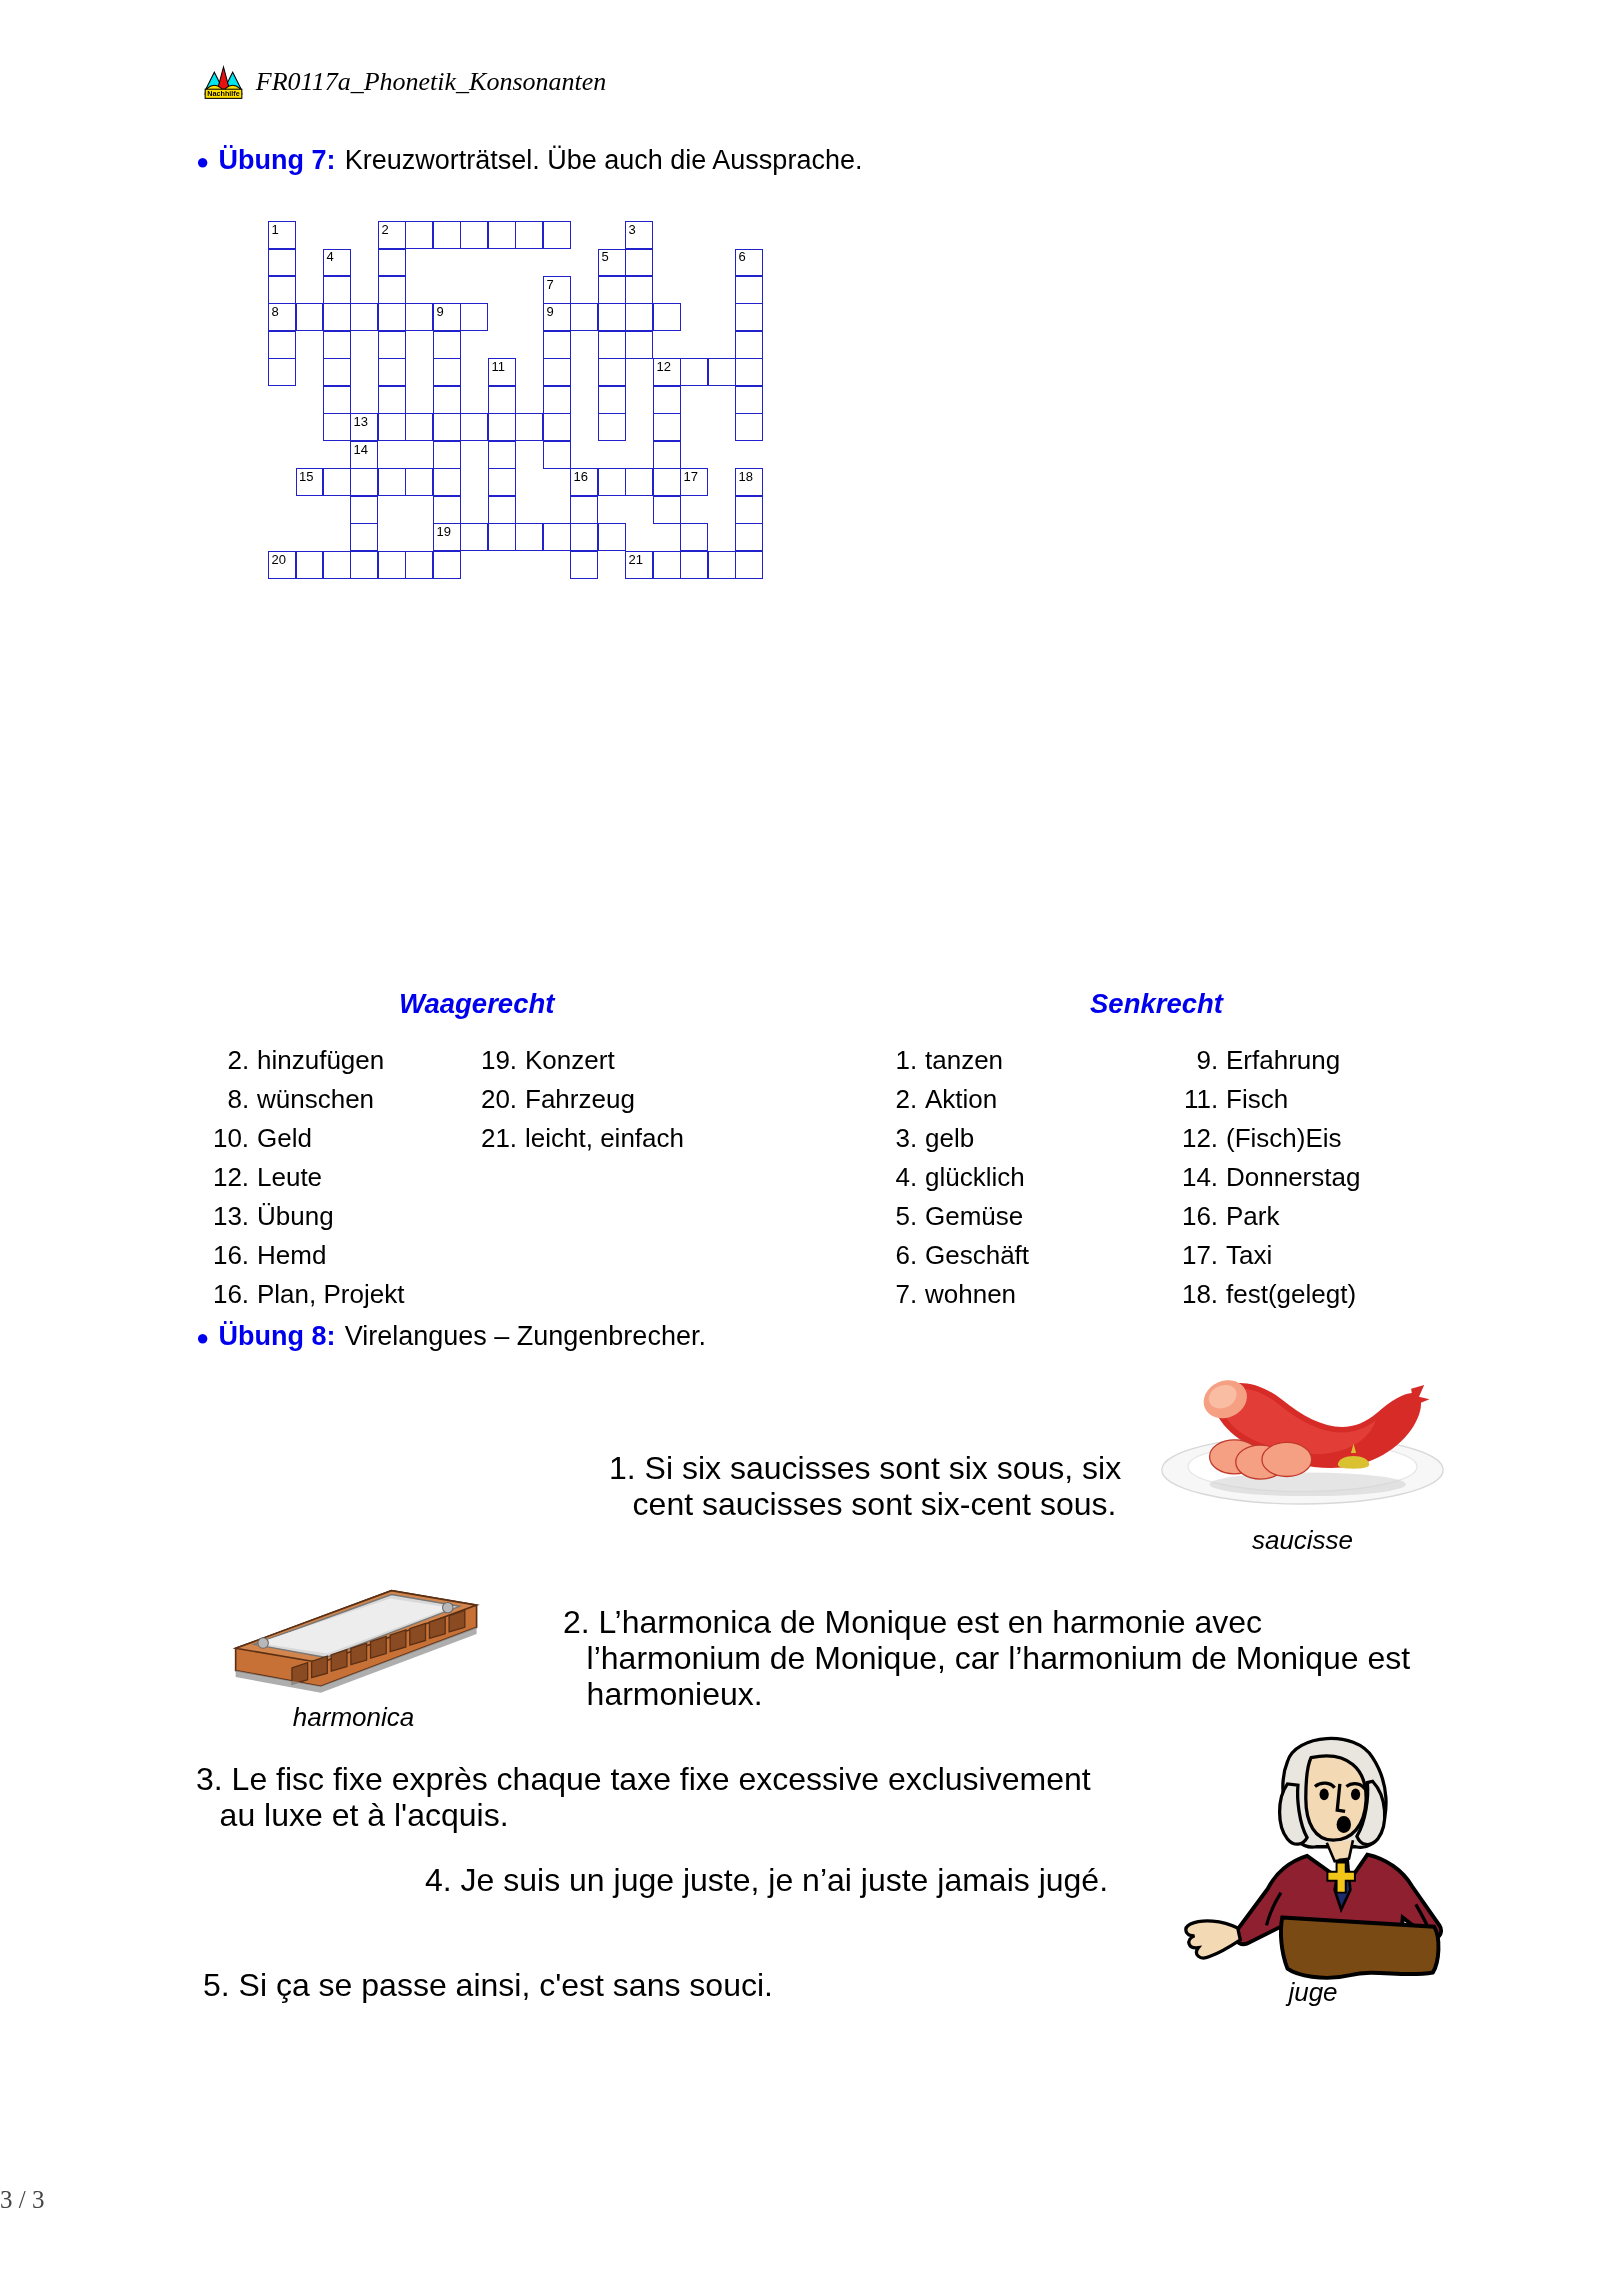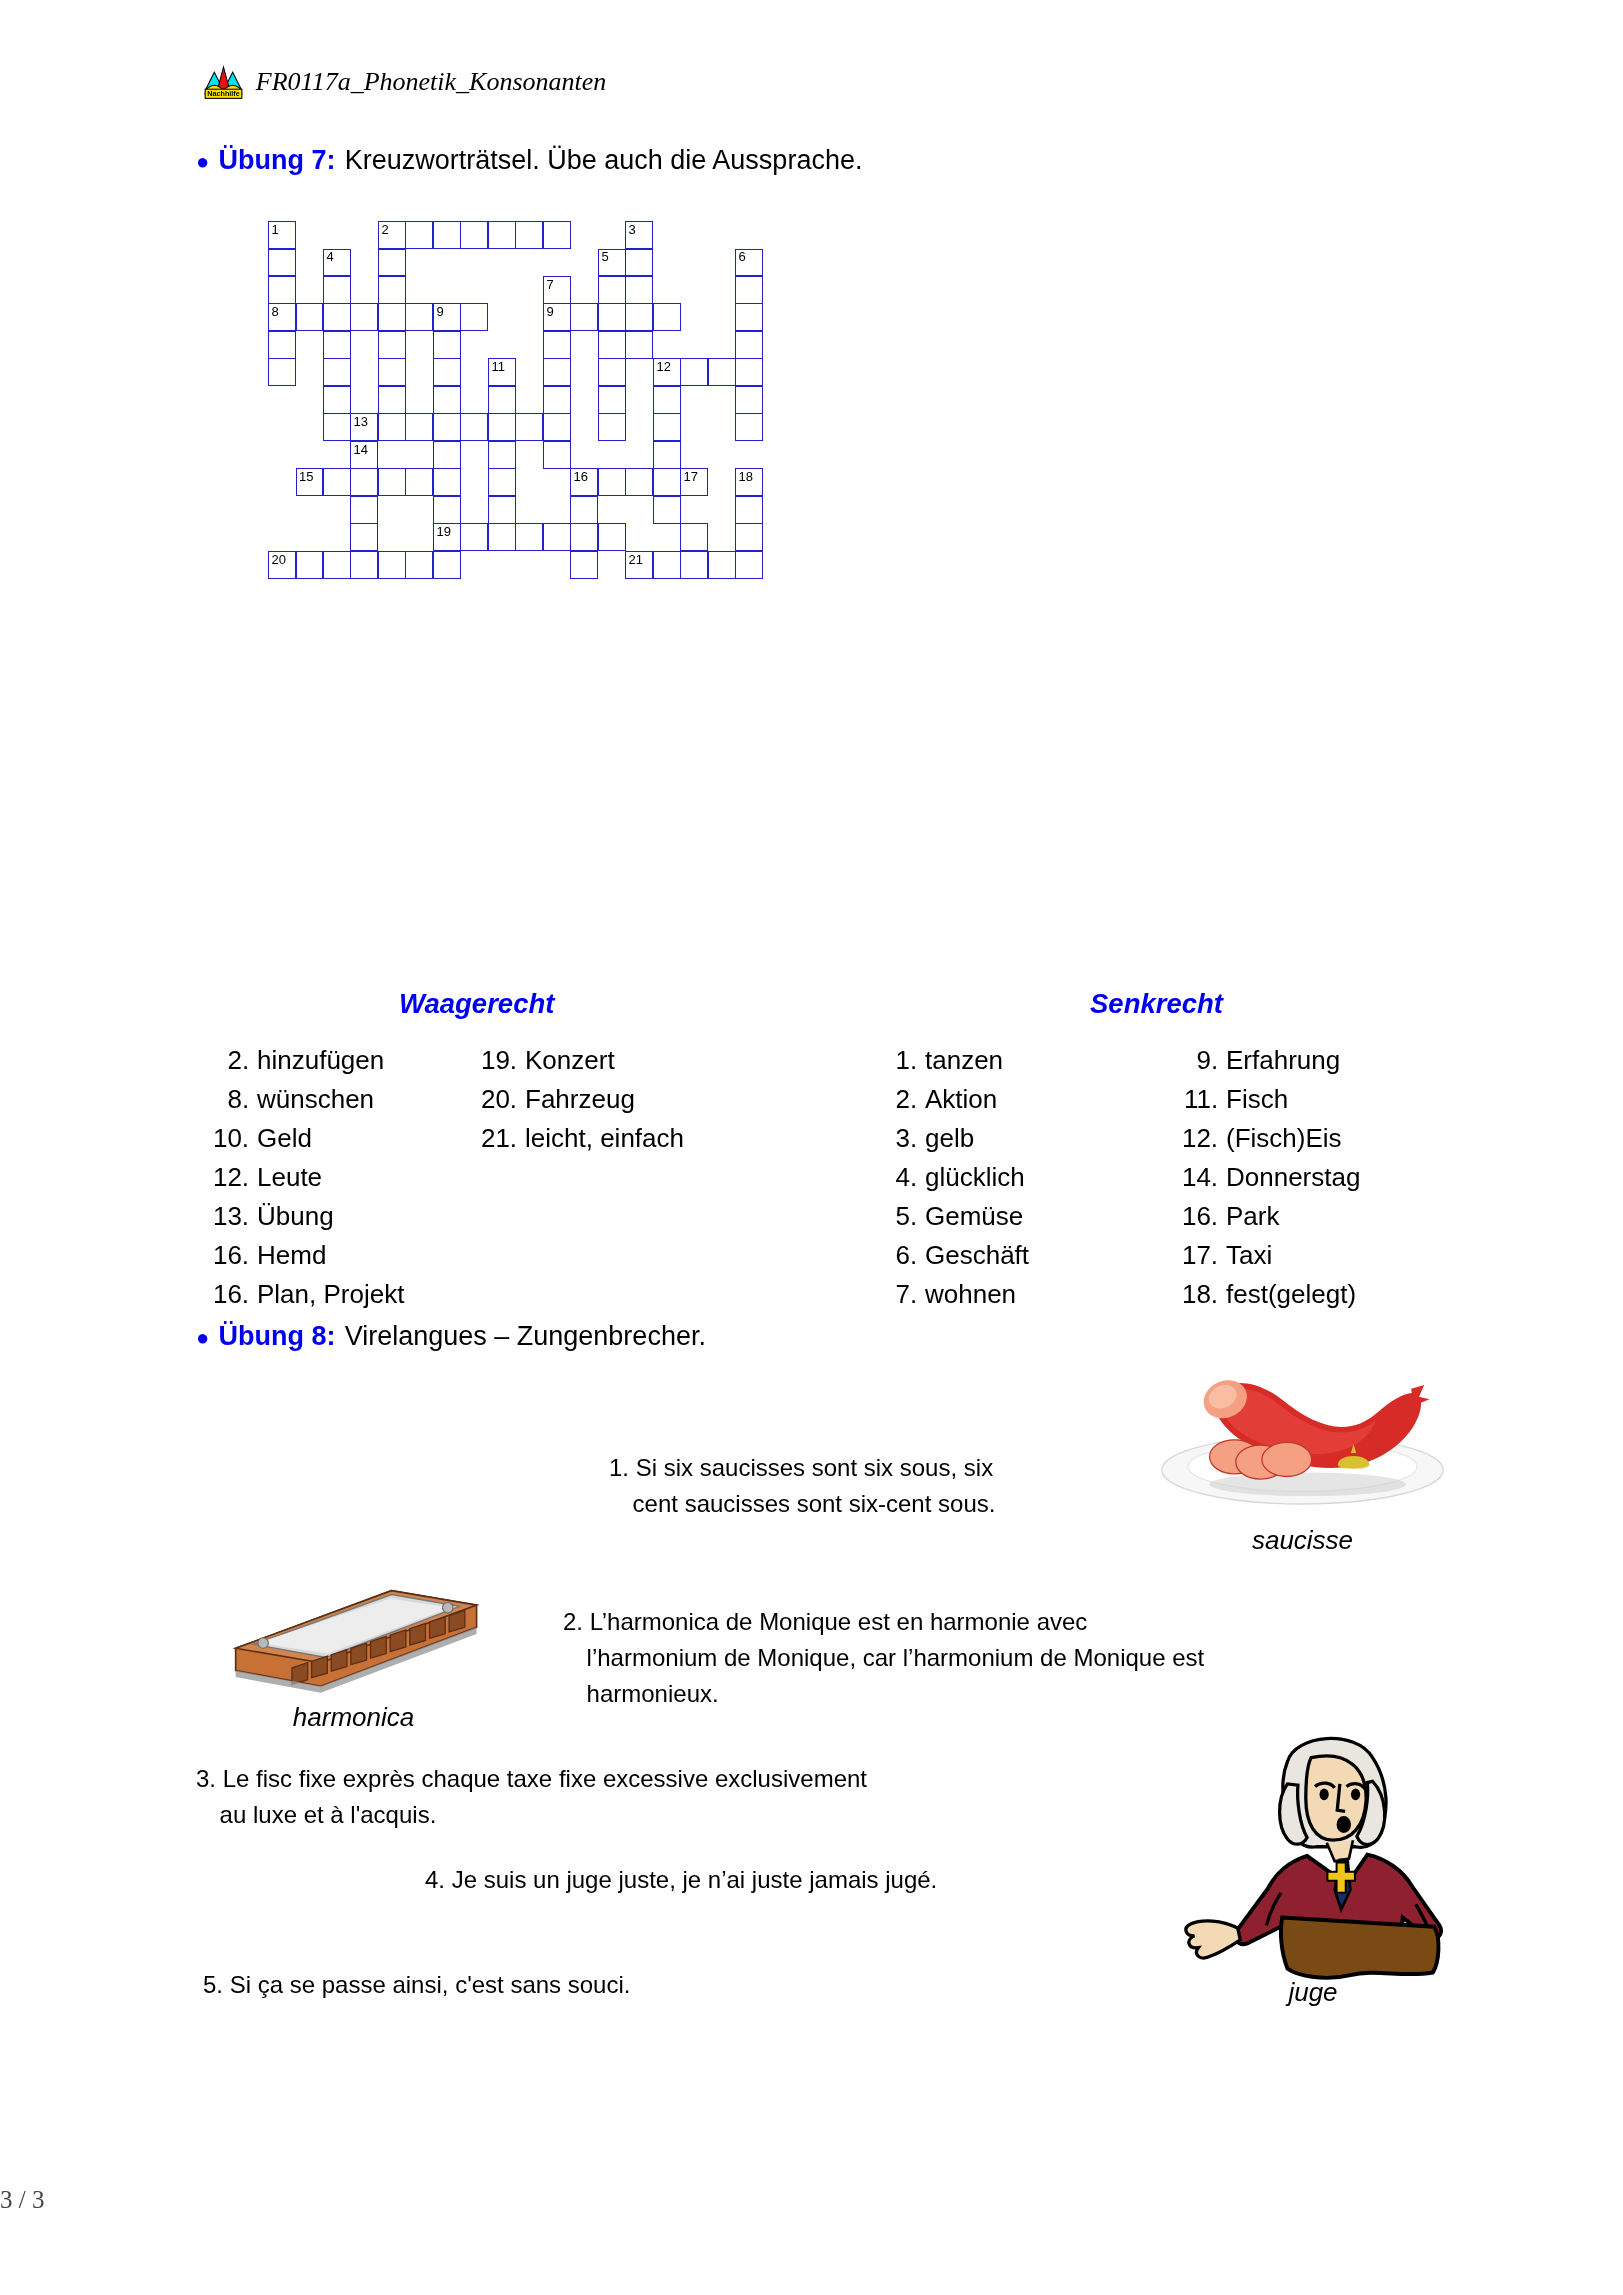--- a/index.html
+++ b/index.html
@@ -49,7 +49,7 @@
   .clue-col .t { white-space:nowrap; }
 
   
-  .tw { position:absolute; font-size:24px; color:#000; line-height:36px; }
+  .tw { position:absolute; font-size:32px; color:#000; line-height:36px; }
   .tw .n { display:inline; }
   .caption {
     position:absolute; font-style:italic; font-size:26px; color:#000;

